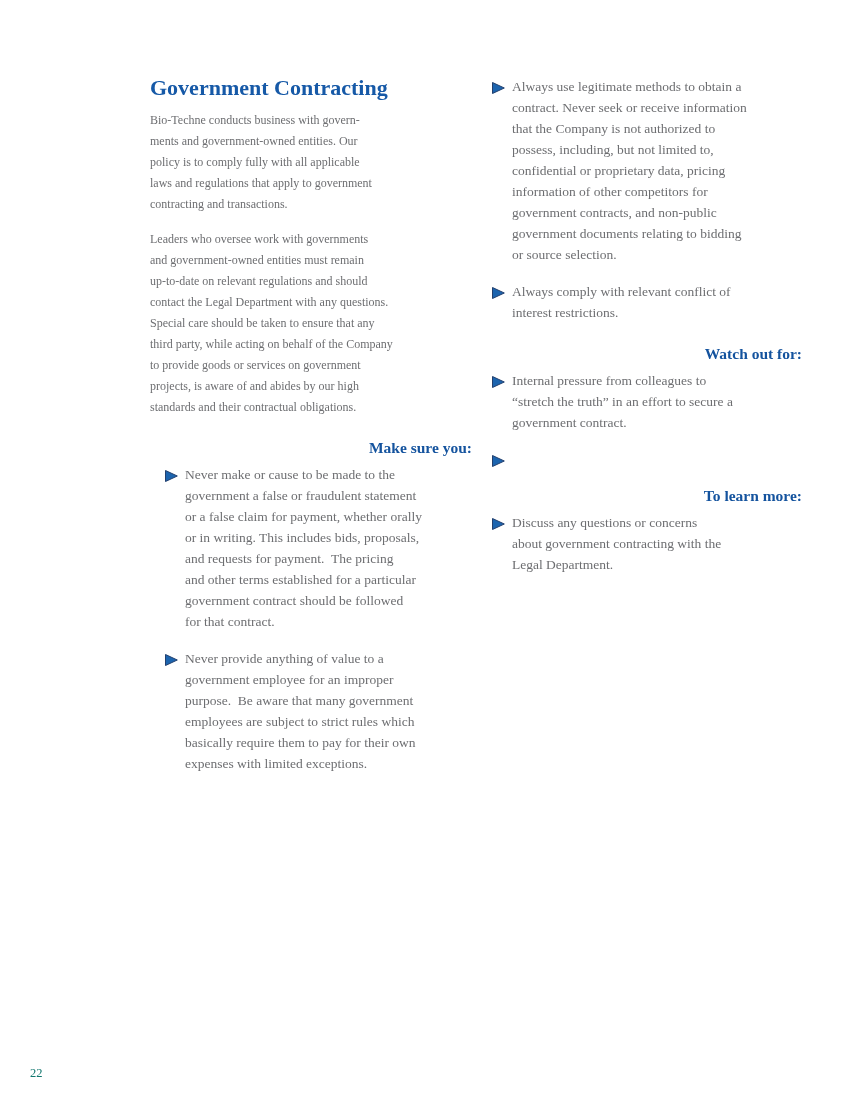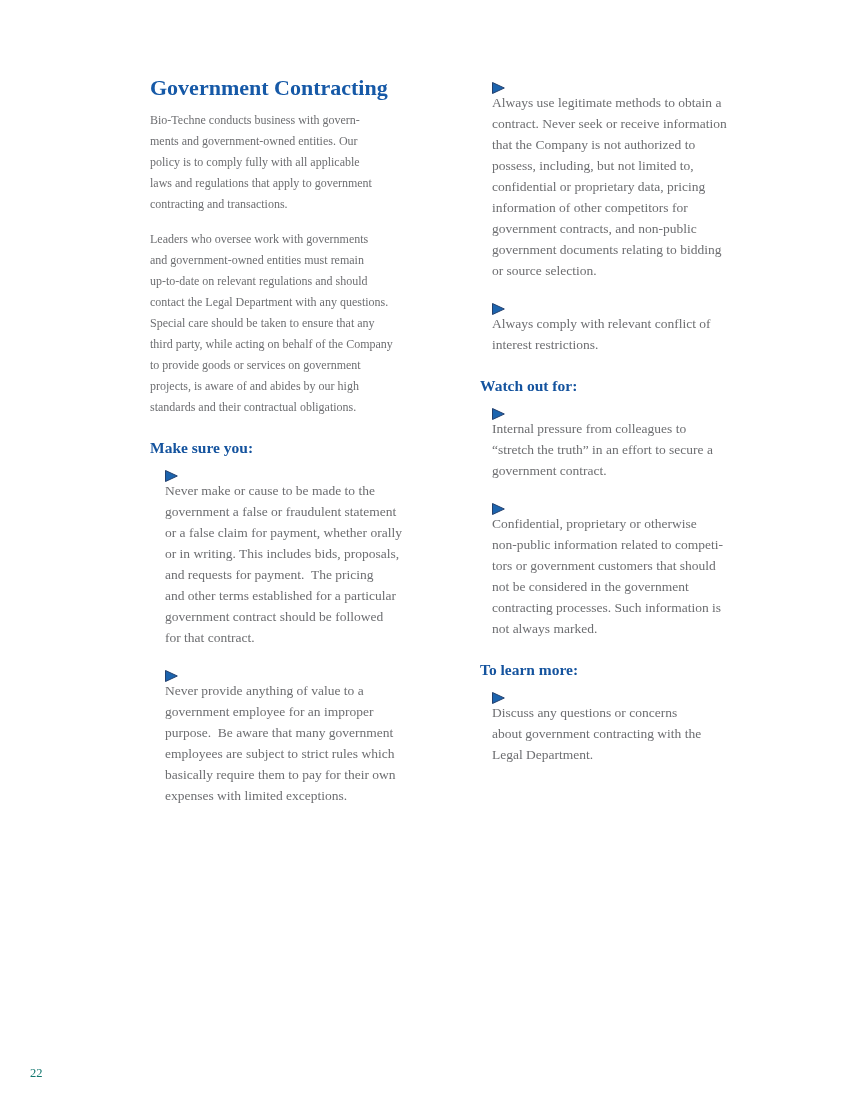--- a/index.html
+++ b/index.html
@@ -41,7 +41,6 @@
     display: flex;
     align-items: flex-start;
     margin: 0 0 16px 0;
-    flex-direction: column;
   }
   .col-left .bullet { padding-left: 15px; }
   .col-right .bullet { padding-left: 12px; }

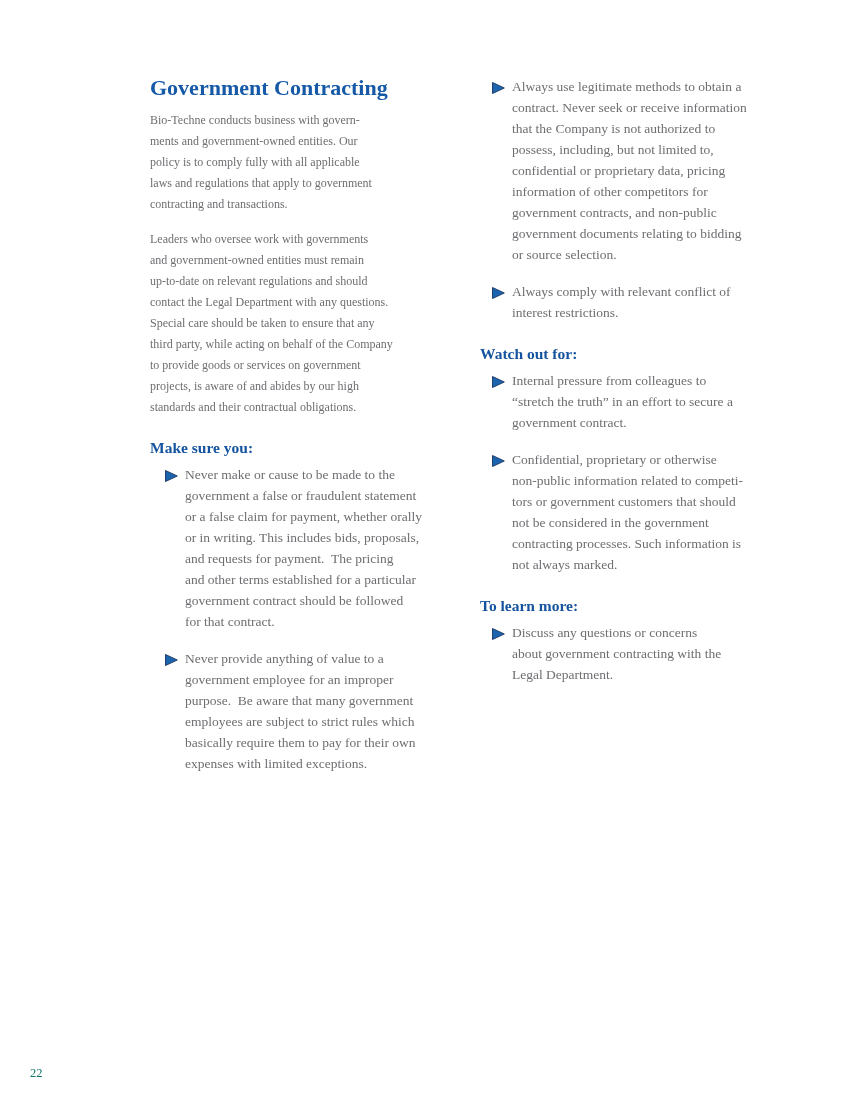--- a/index.html
+++ b/index.html
@@ -28,6 +28,7 @@
     font-weight: bold;
     color: #14539e;
     margin: 21px 0 7px 0;
+    text-align: right;
   }
   .col-right h2.section-heading { margin-top: 22px; }
   .body-text {

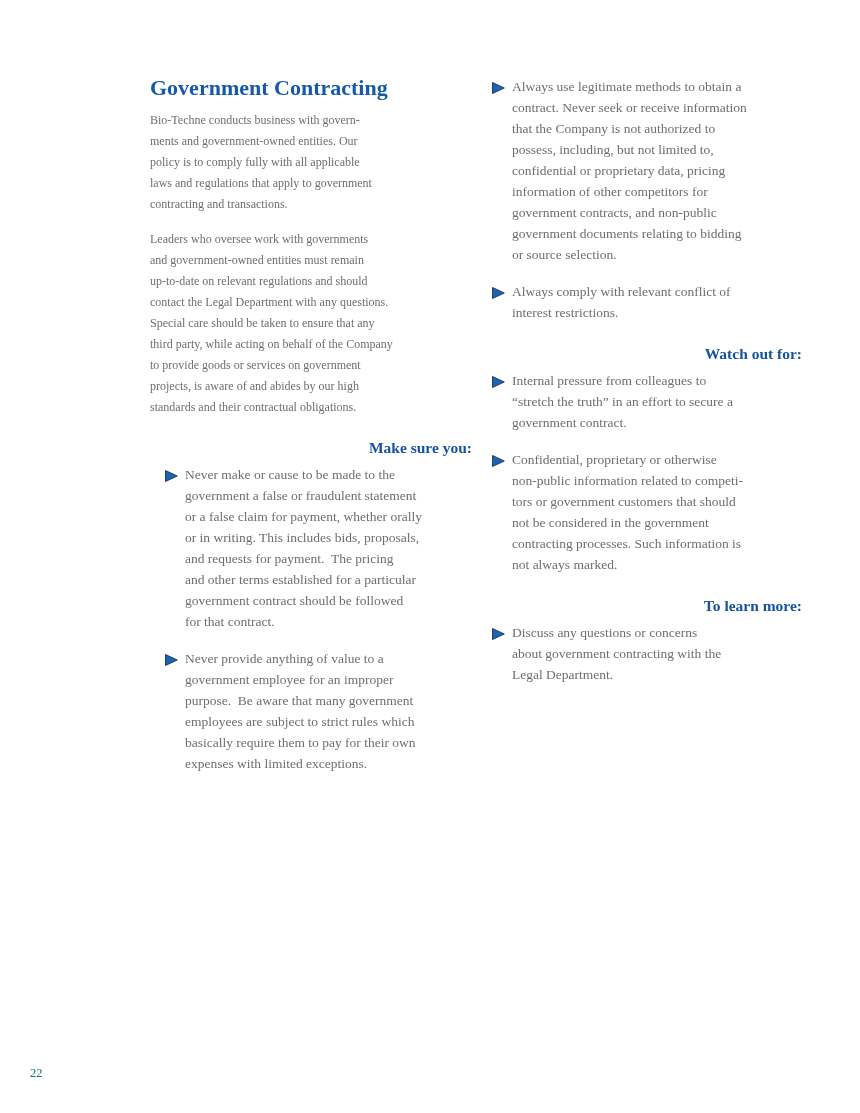--- a/index.html
+++ b/index.html
@@ -171,12 +171,6 @@
             <path d="M0.5 0.5 L12.3 6 L0.5 11.5 Z" fill="#1c64ae" stroke="#23406e" stroke-width="1"></path>
           </svg>
       </span>
-      <span class="bullet-text">Confidential, proprietary or otherwise
-non-public information related to competi-
-tors or government customers that should
-not be considered in the government
-contracting processes. Such information is
-not always marked.</span>
     </div>
 
     <h2 class="section-heading">To learn more:</h2>

